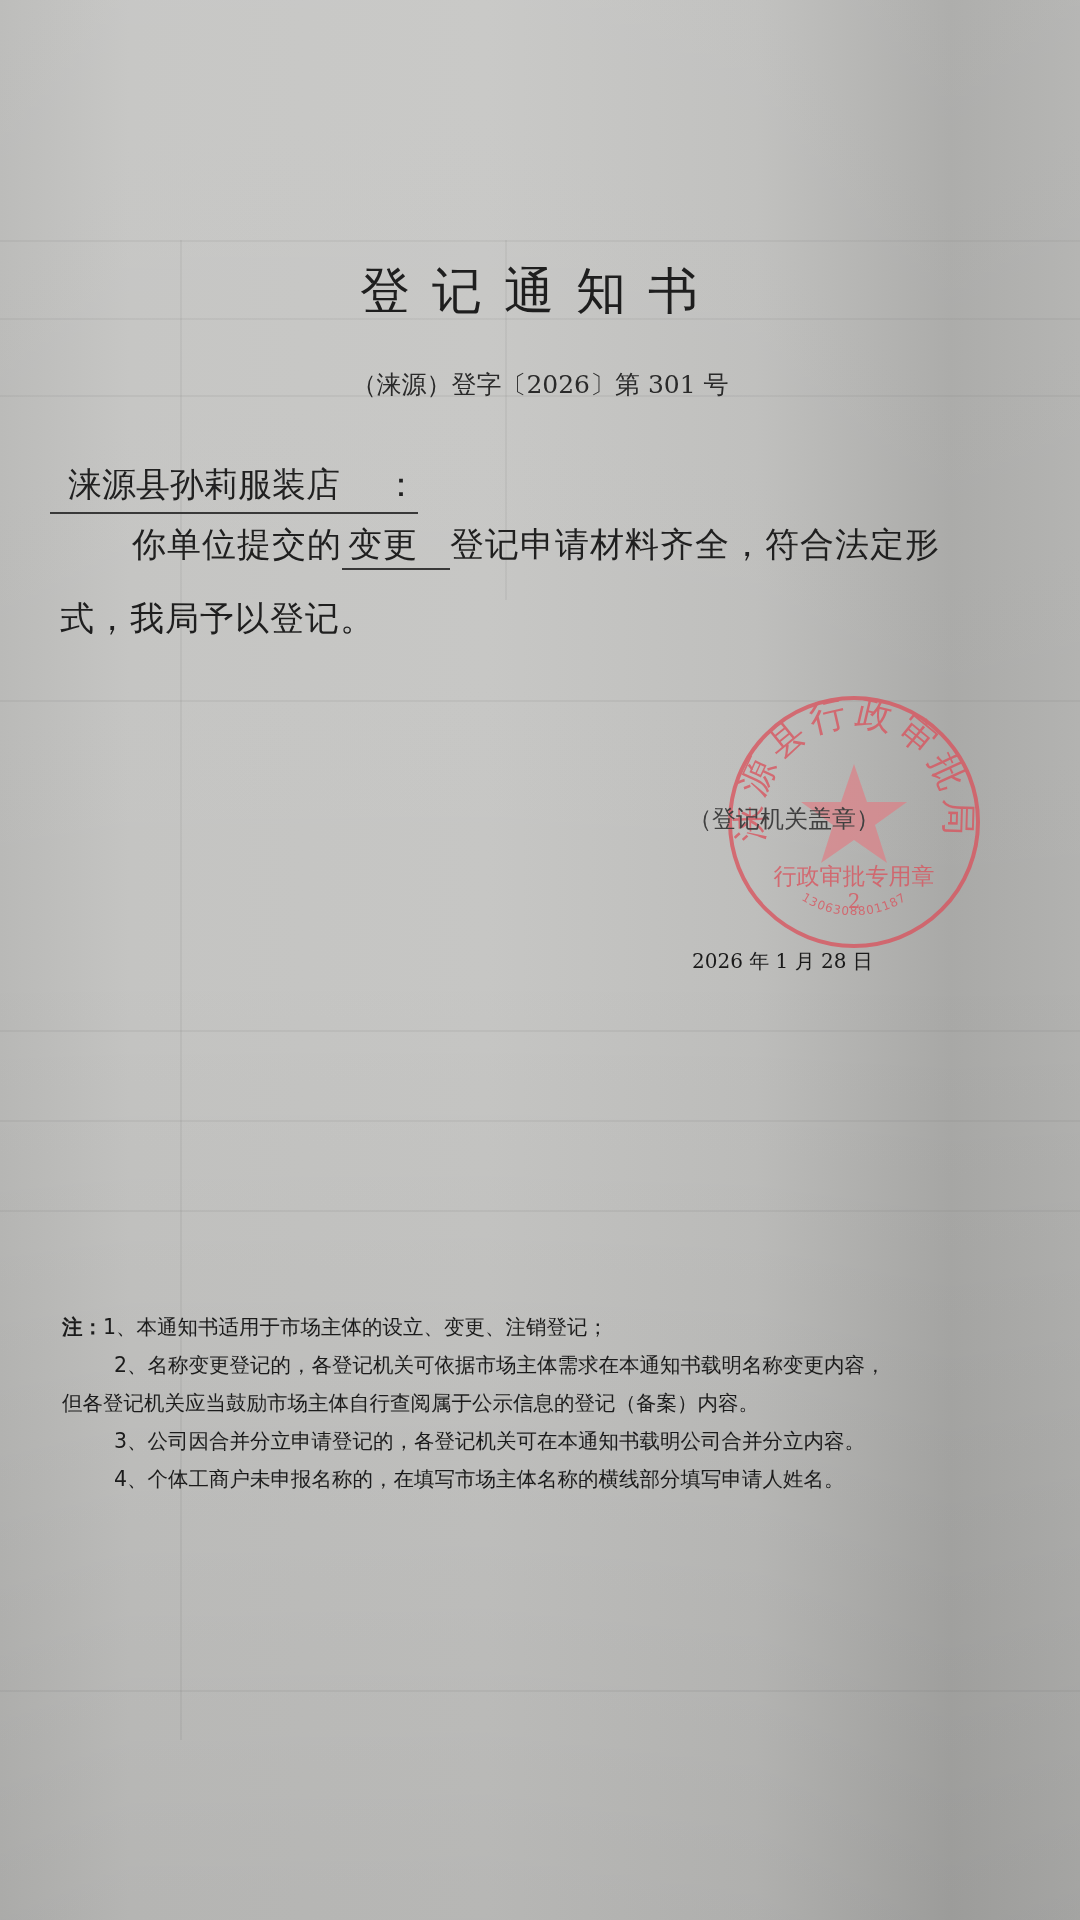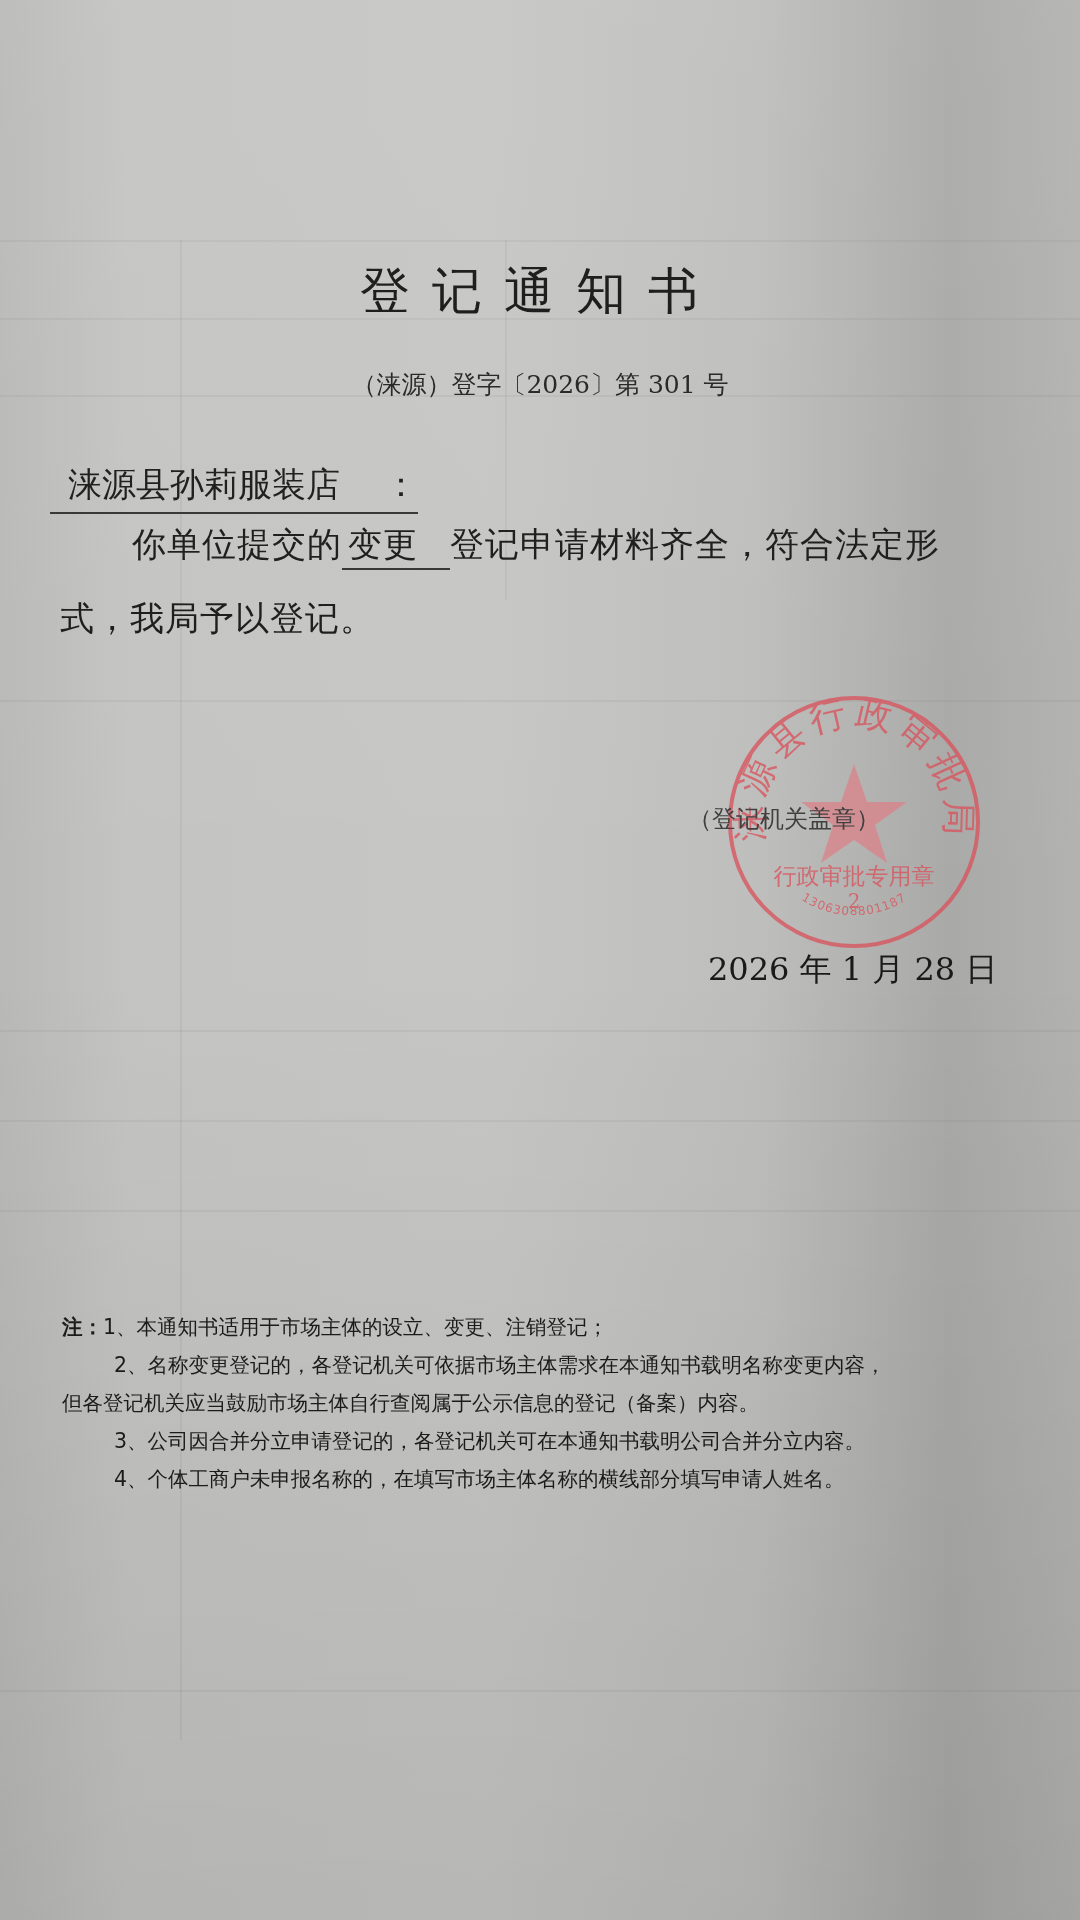--- a/index.html
+++ b/index.html
@@ -41,7 +41,7 @@
     position: absolute; top: 803px; left: 688px; font-size: 24px; color: #404040; z-index: 3;
   }
   .date {
-    position: absolute; top: 948px; left: 708px; font-size: 32px; color: #1a1a1a; z-index: 3;
+    position: absolute; top: 948px; left: 692px; font-size: 20px; color: #1a1a1a; z-index: 3;
   }
   .stamp {
     position: absolute; top: 694px; left: 726px; width: 256px; height: 256px; z-index: 2; opacity: 0.78;

